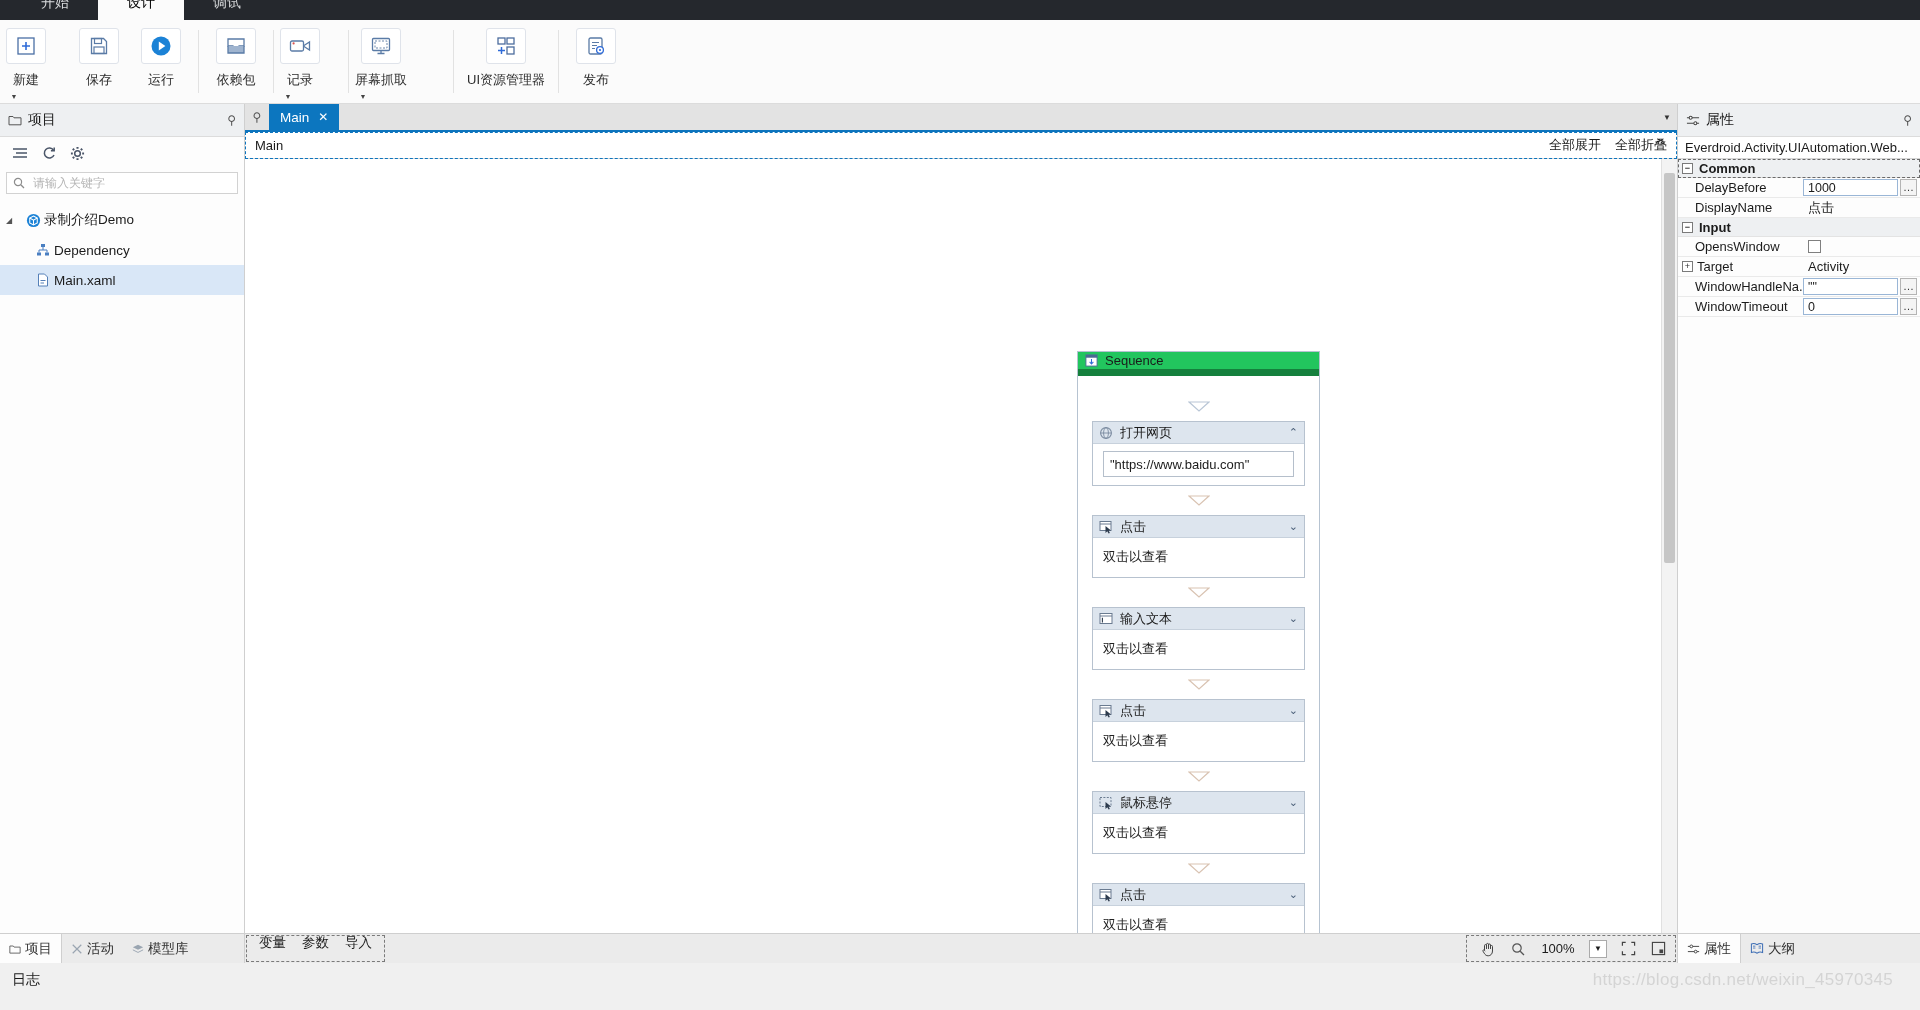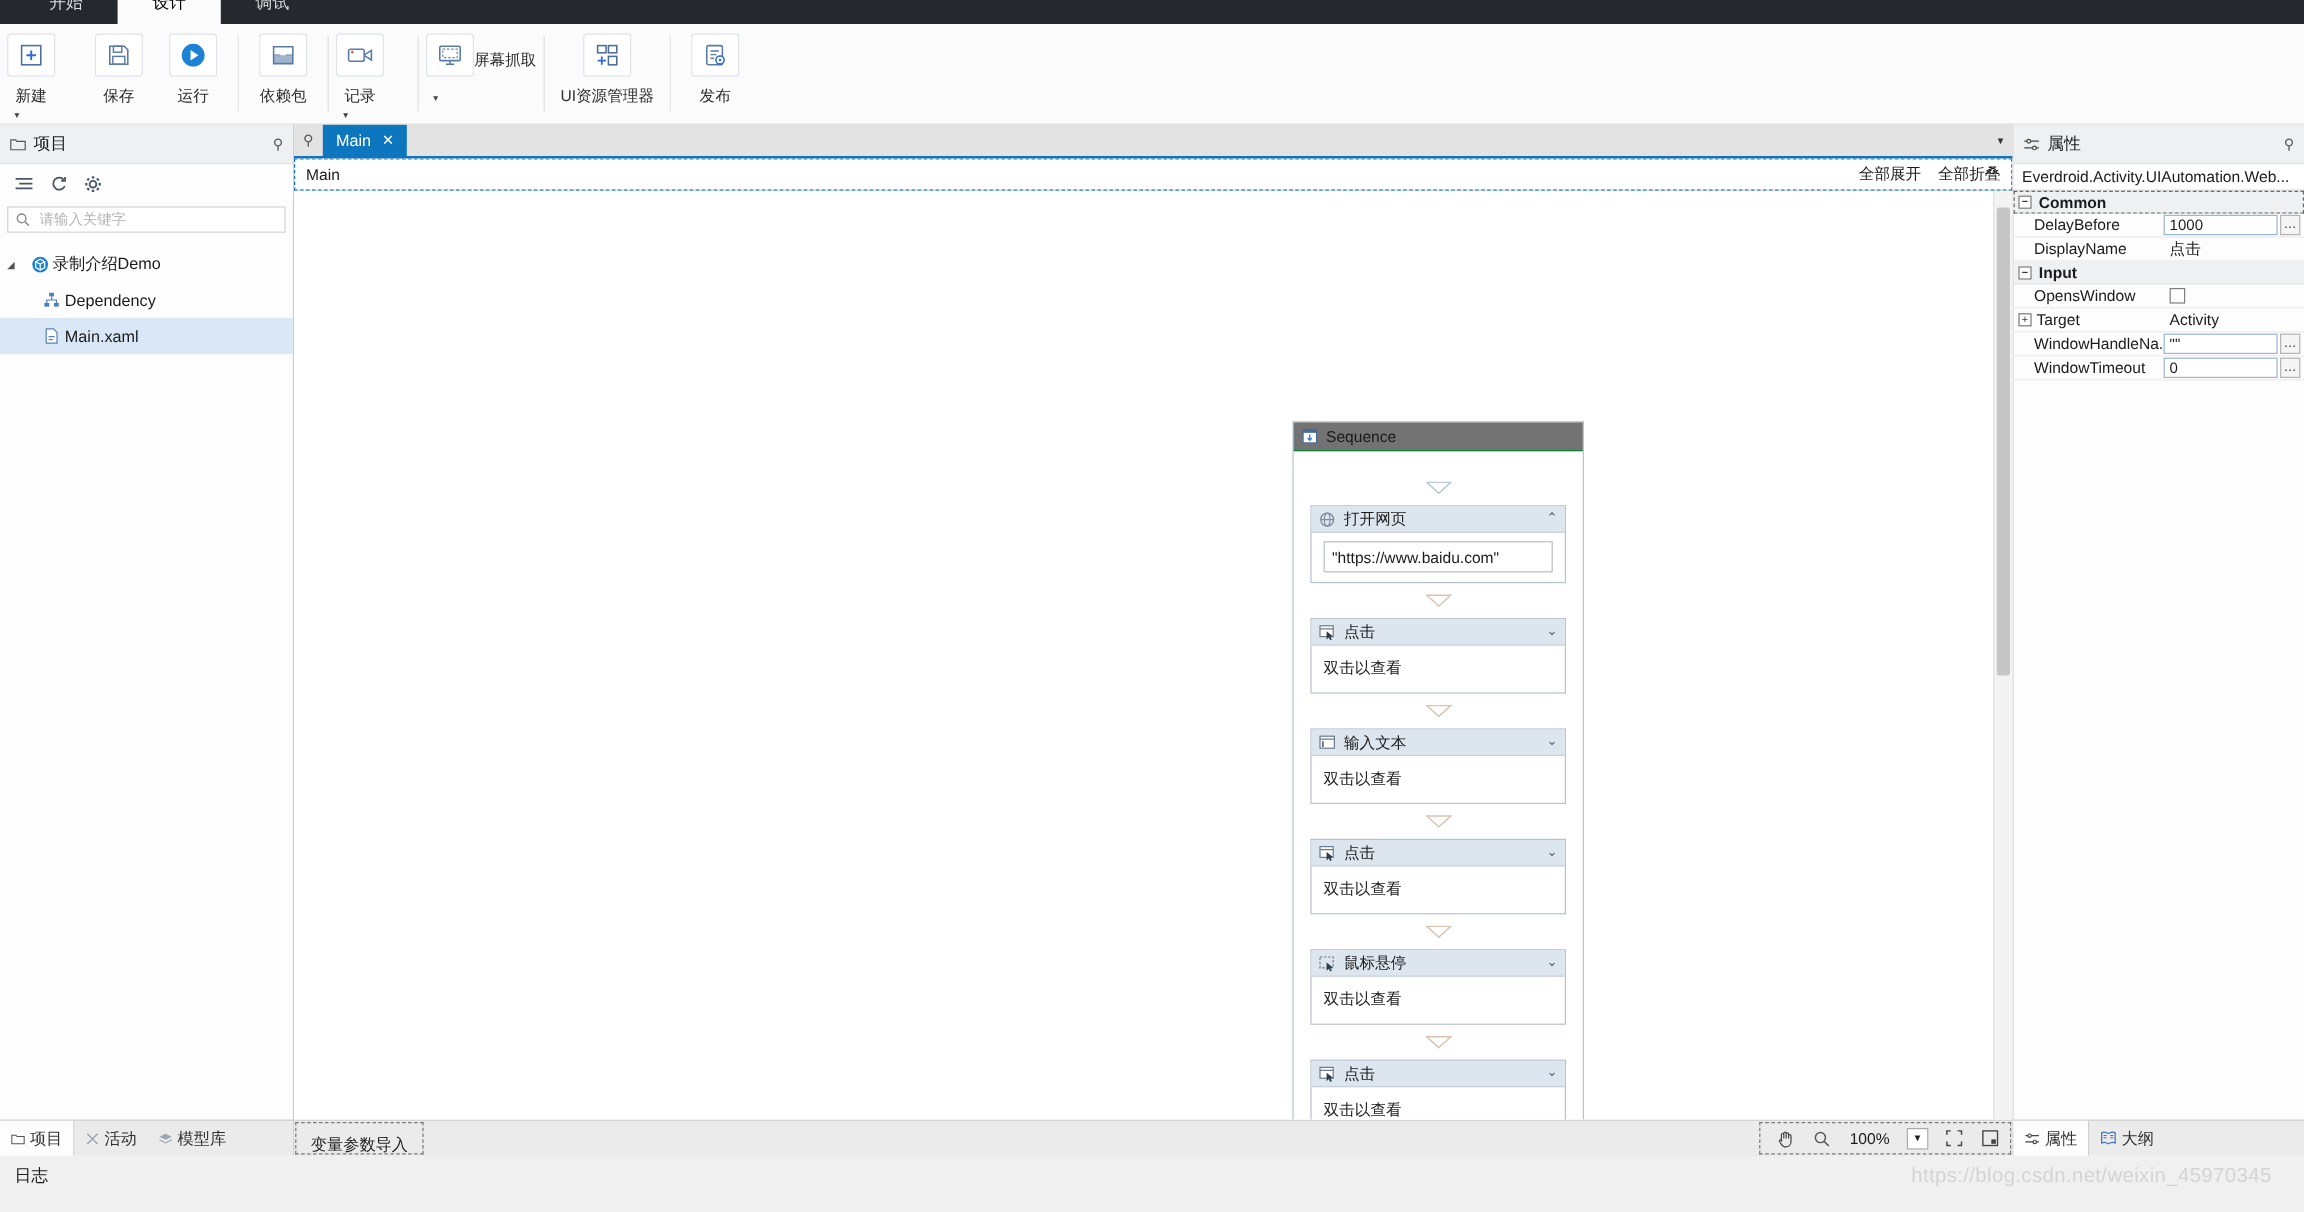--- a/index.html
+++ b/index.html
@@ -281,7 +281,7 @@
   <div class="rsep"></div>
 
   <div class="rbtn rbtn-wide split">
-    <div style="display:flex;flex-direction:row;align-items:center;">
+    <div style="display:flex;flex-direction:column;align-items:center;">
       <div class="ricon">
         <svg class="ico" width="22" height="22" viewBox="0 0 22 22">
           <rect x="2.5" y="3.5" width="17" height="12" rx="1" fill="none" stroke="#5a7ba6" stroke-width="1.3"></rect>

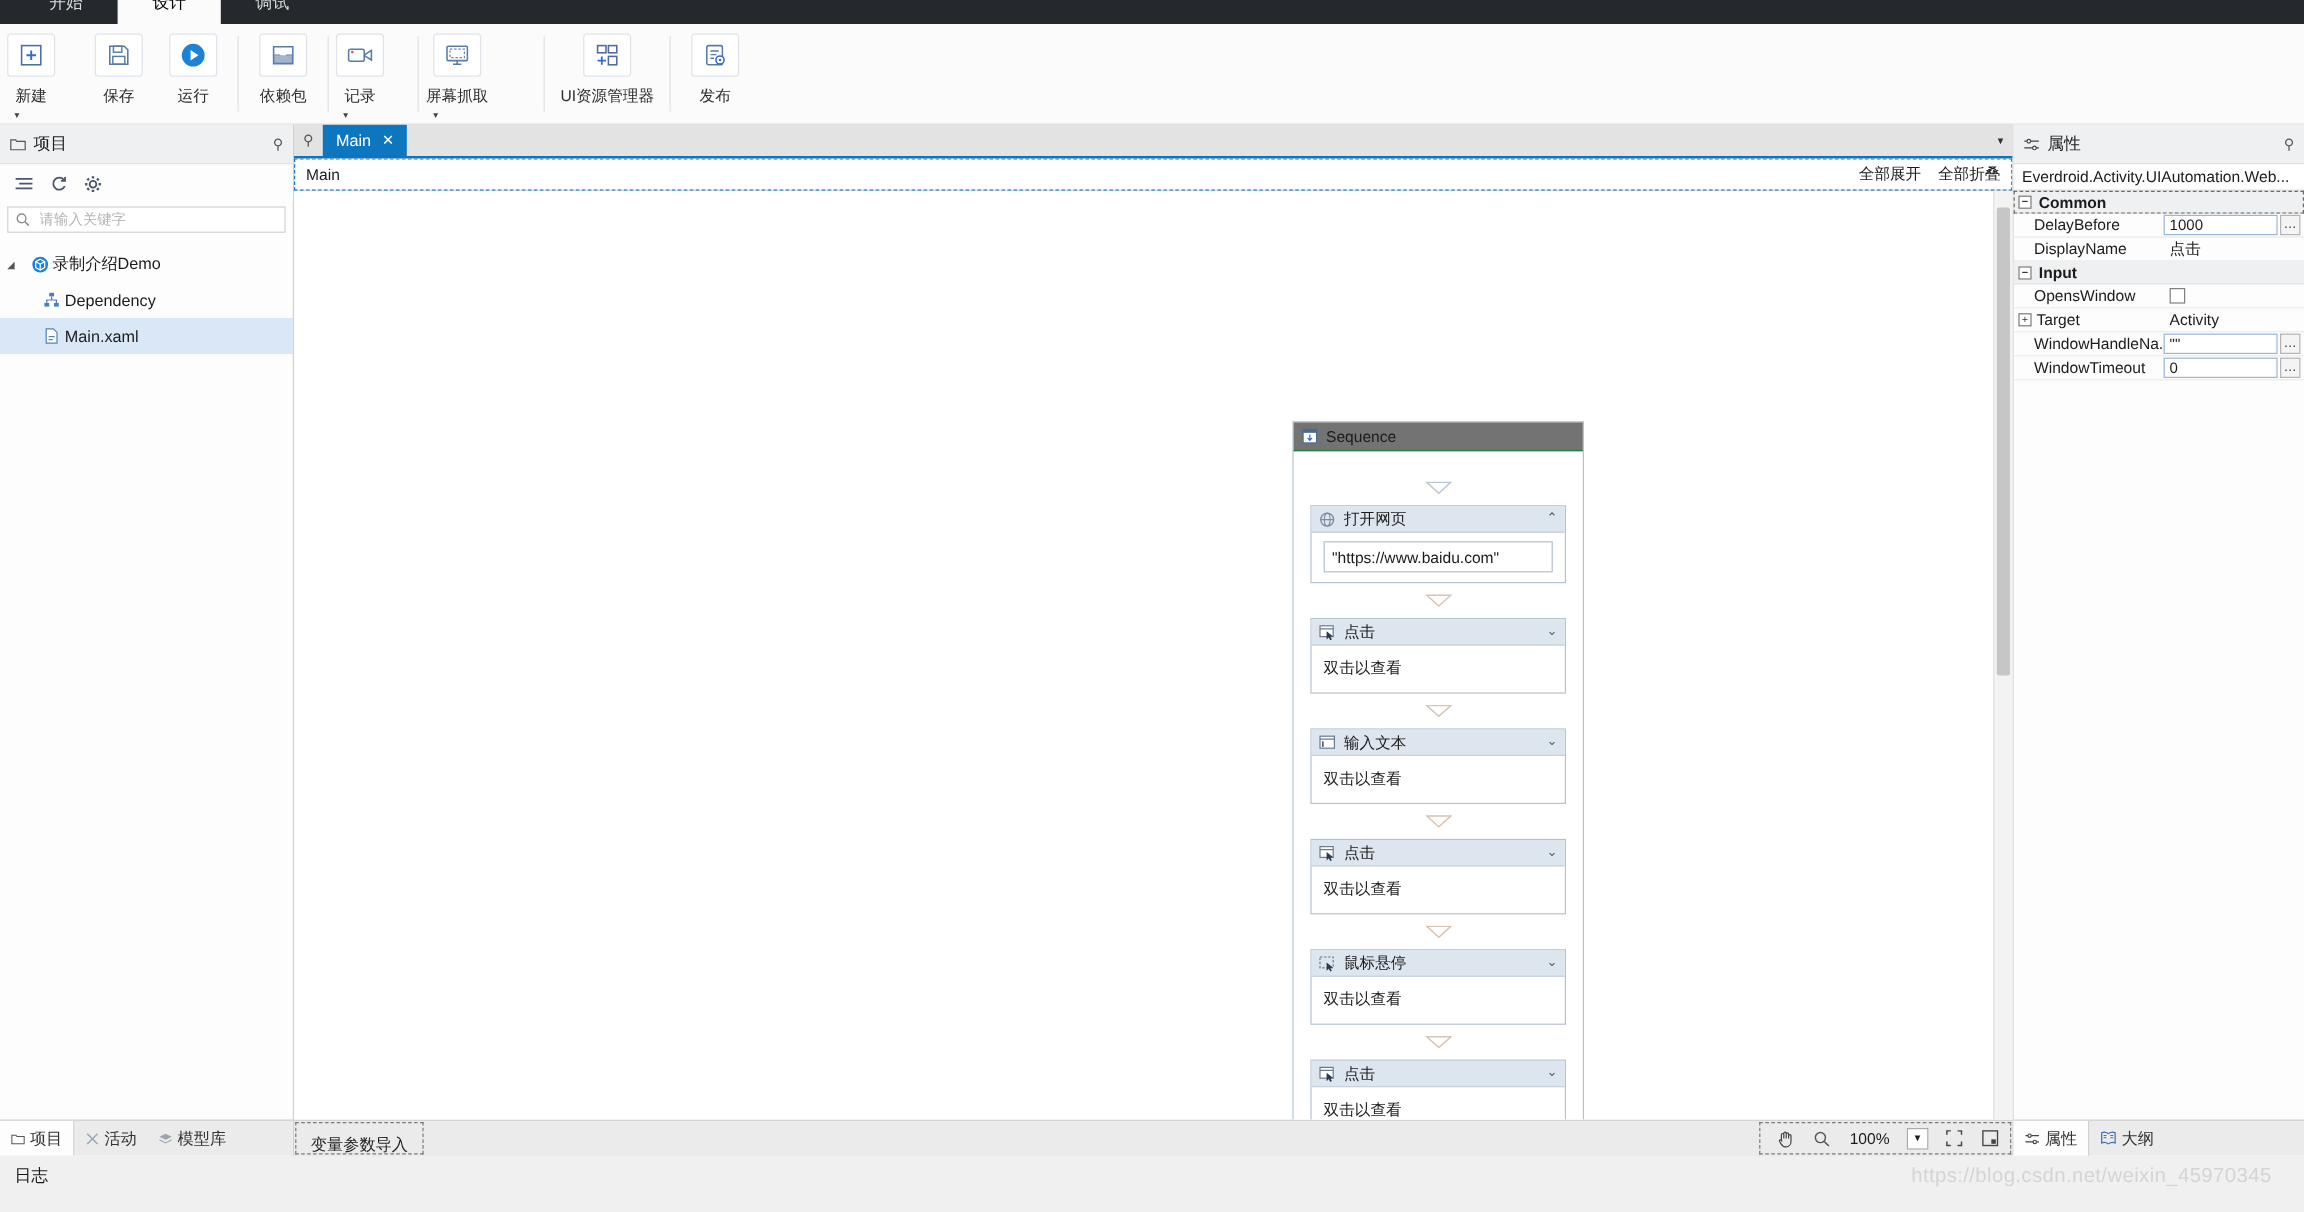--- a/index.html
+++ b/index.html
@@ -113,7 +113,7 @@
     border:1px solid #b6c3d1; background:#fff;
   }
   .seq-head {
-    height:24px; background:#737373; border-bottom:1px solid #15803d;
+    height:24px; background:#22c55e; border-bottom:7px solid #15803d;
     display:flex; align-items:center; gap:7px; padding:0 7px; font-size:13px;
   }
   .seq-body { padding:16px 14px 0 14px; }

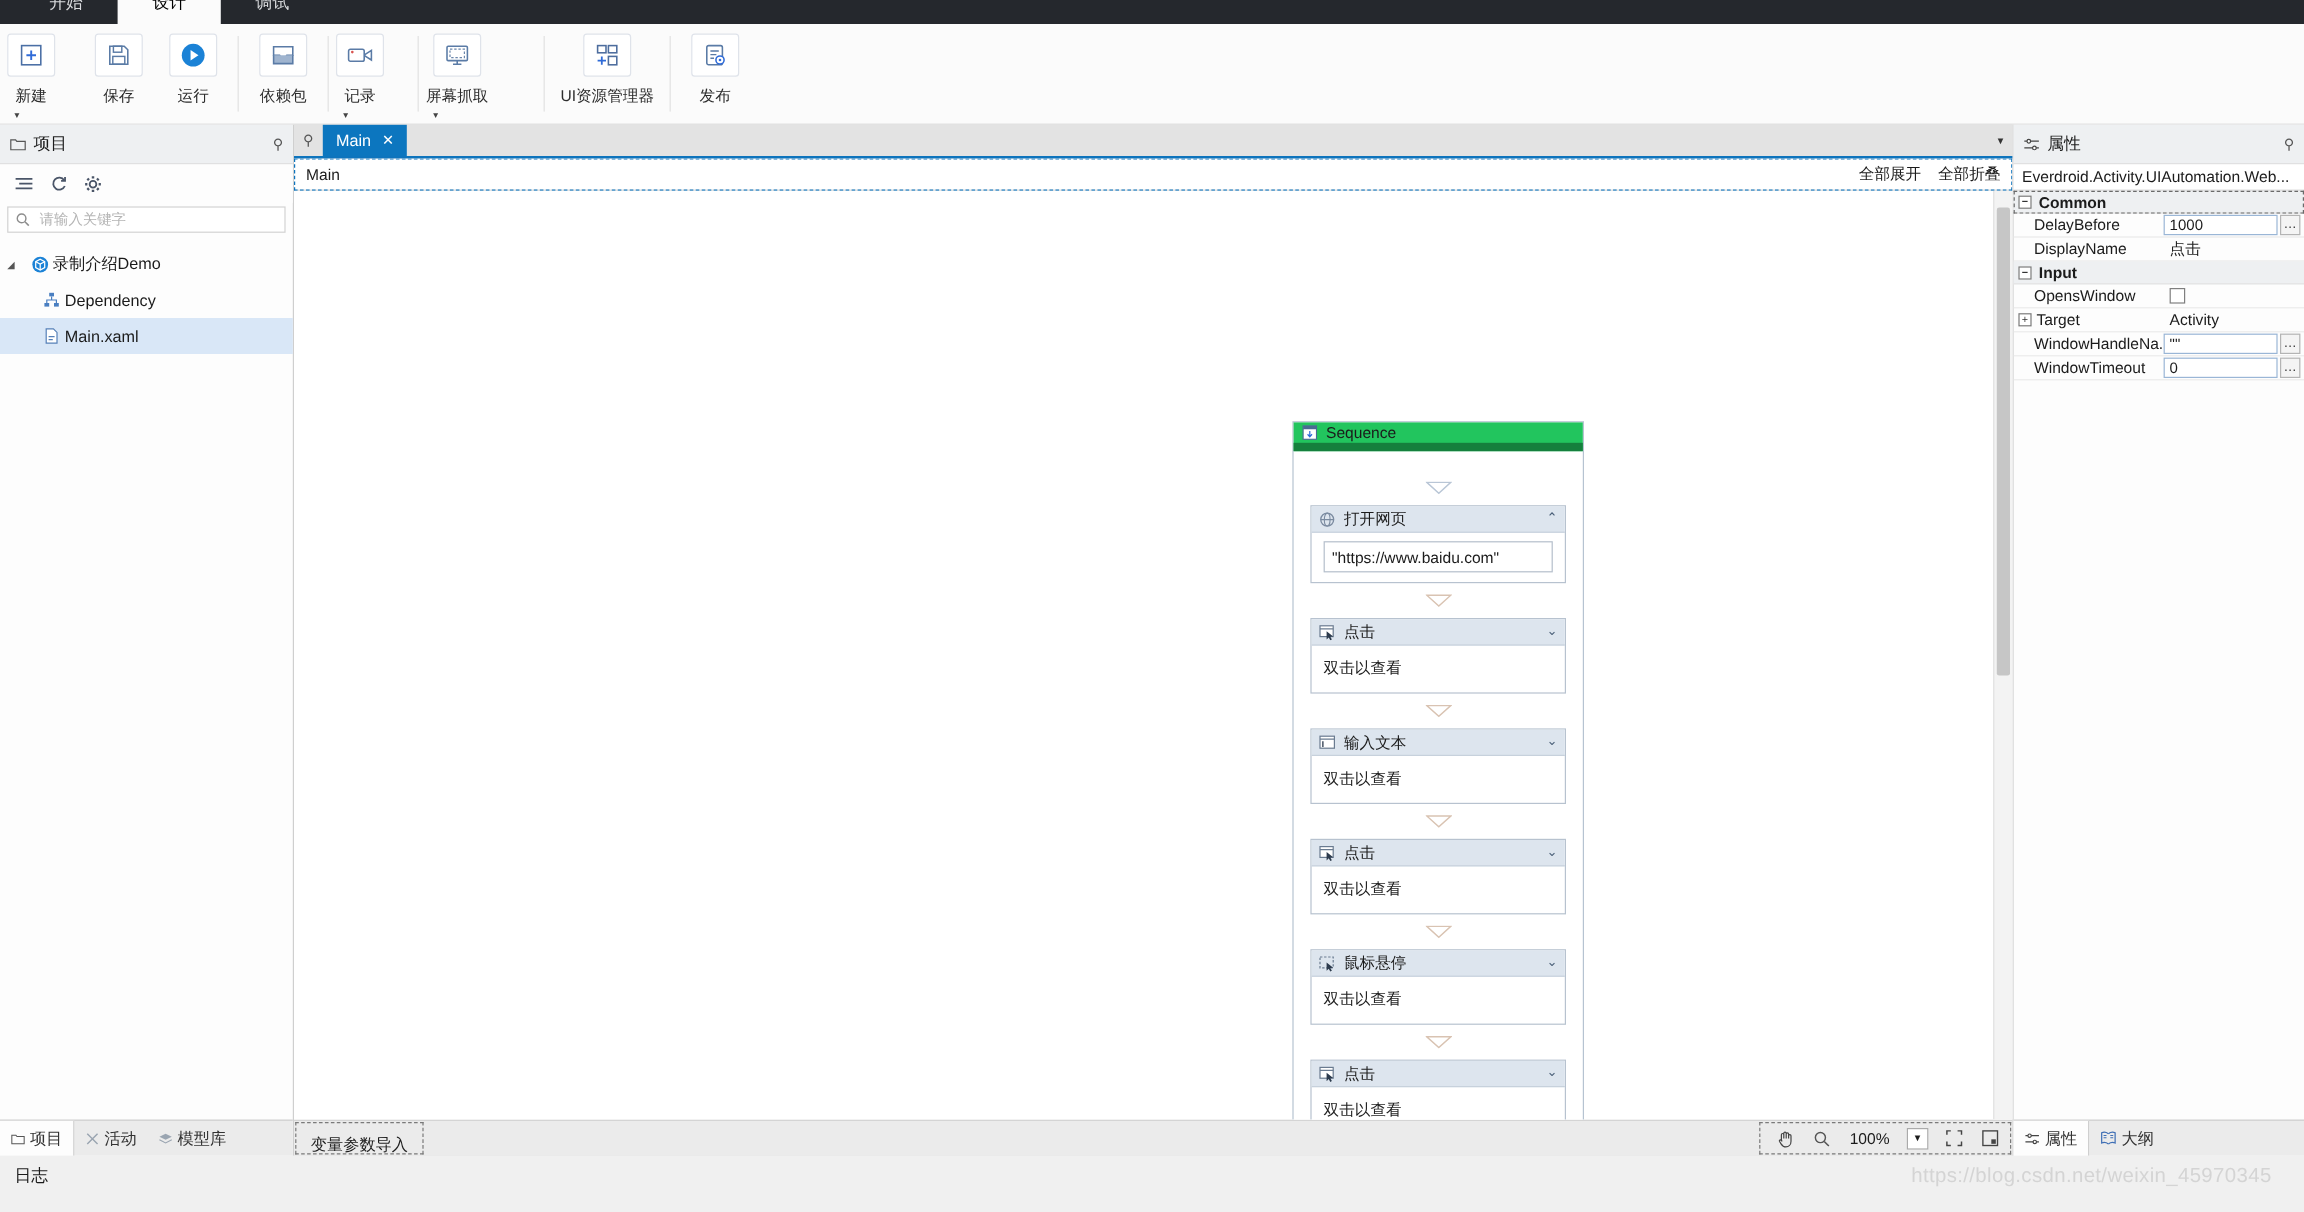--- a/index.html
+++ b/index.html
@@ -148,7 +148,7 @@
     height:30px; background:#ebebeb; border-top:1px solid #cfcfcf;
     display:flex; align-items:center; font-size:13.5px;
   }
-  .ds-left { display:flex; align-items:flex-end; padding:0 14px;
+  .ds-left { display:flex; align-items:flex-start; gap:16px; padding:0 14px;
              outline:1px dashed #7a7a7a; outline-offset:-2px; height:100%; }
   .ds-left span { cursor:default; }
   .ds-right { margin-left:auto; display:flex; align-items:center; gap:12px;

